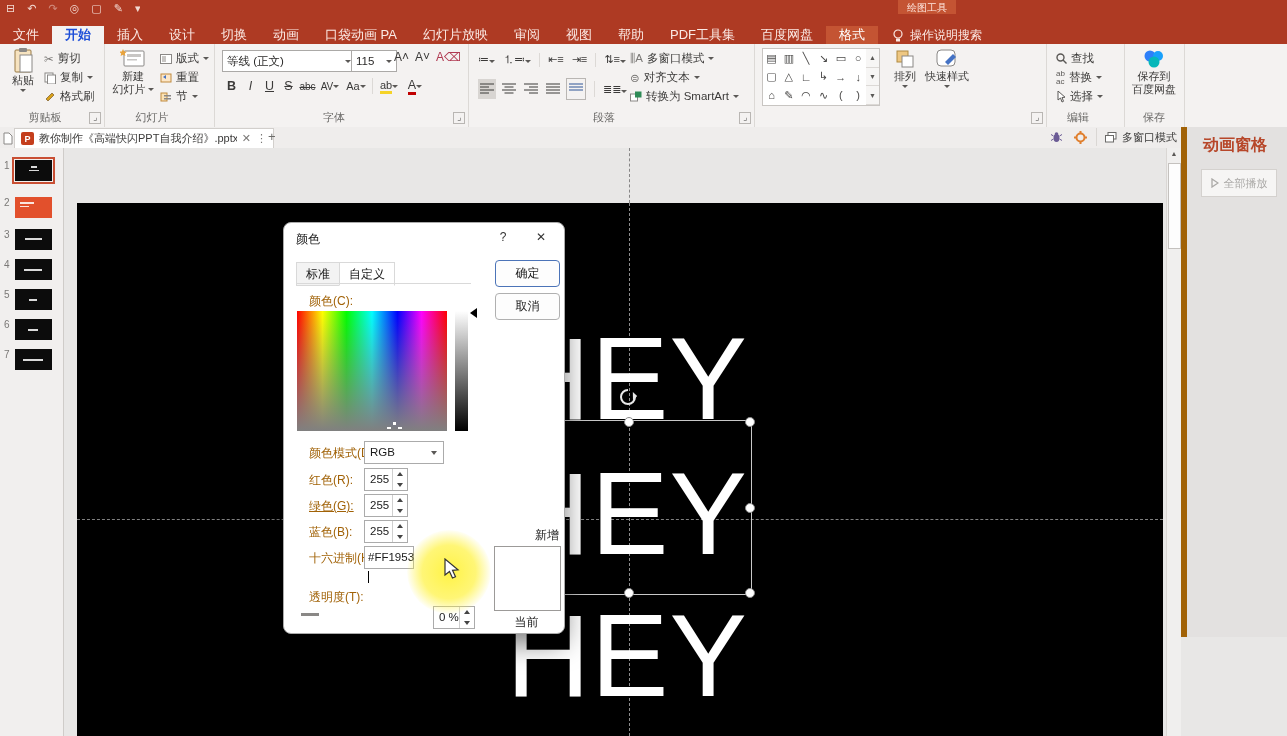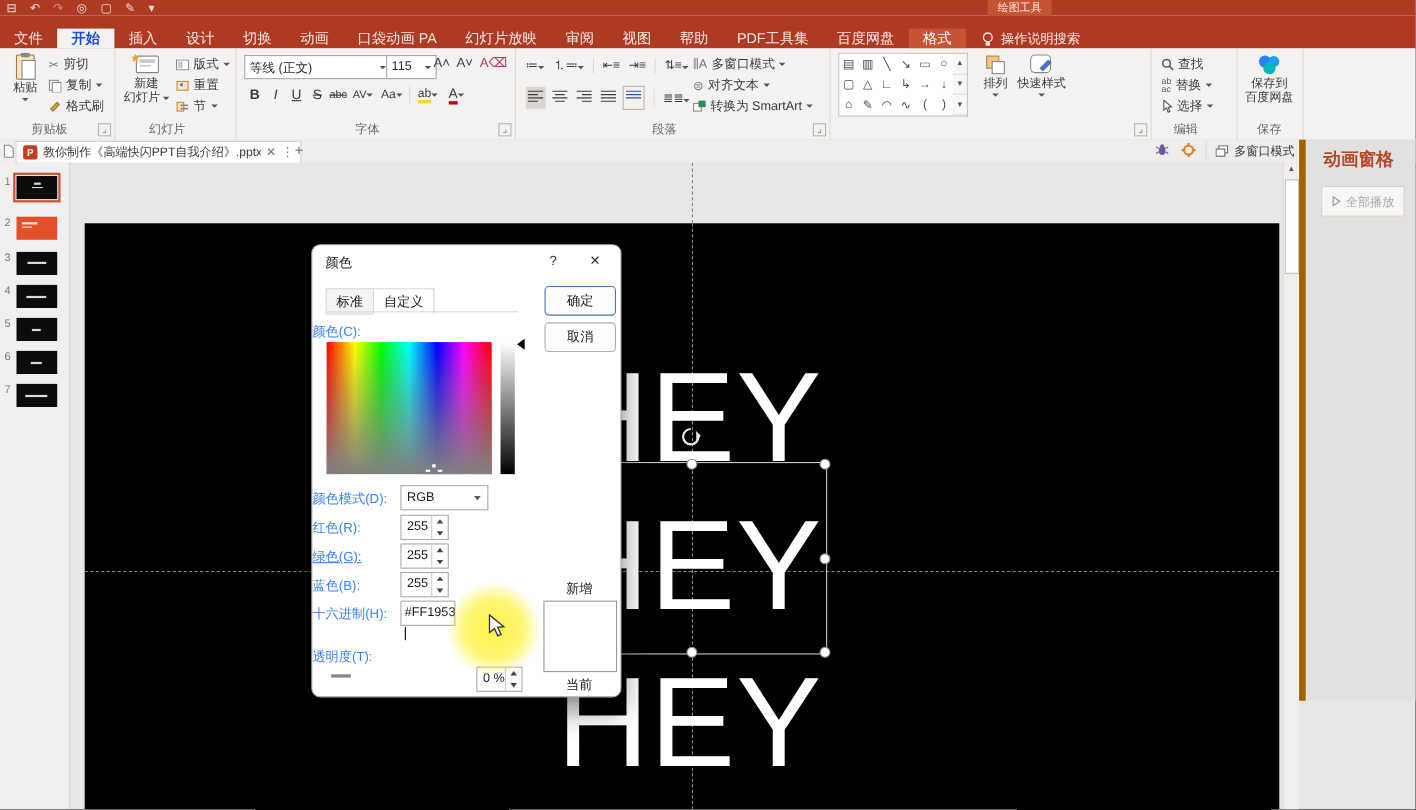--- a/index.html
+++ b/index.html
@@ -69,7 +69,7 @@
     linear-gradient(to right,#f00 0%,#ff0 17%,#0f0 33%,#0ff 50%,#00f 67%,#f0f 83%,#f00 100%);}
   .lumbar{position:absolute;left:171px;top:88px;width:13px;height:120px;background:linear-gradient(#fff,#000);}
   .lum-arrow{position:absolute;left:186px;top:85px;width:0;height:0;border-top:5px solid transparent;border-bottom:5px solid transparent;border-right:7px solid #000;}
-  .fldlbl{position:absolute;left:0;font-size:12px;color:#3b82f6;}
+  .fldlbl{position:absolute;left:25px;font-size:12px;color:#a16207;}
   .spinbox{position:absolute;height:21px;background:#fff;border:1px solid #ababab;display:flex;}
   .spinval{flex:1;font-size:11.5px;line-height:20px;padding-left:5px;}
   .spinarrows{width:14px;border-left:1px solid #cfcfcf;display:flex;flex-direction:column;}

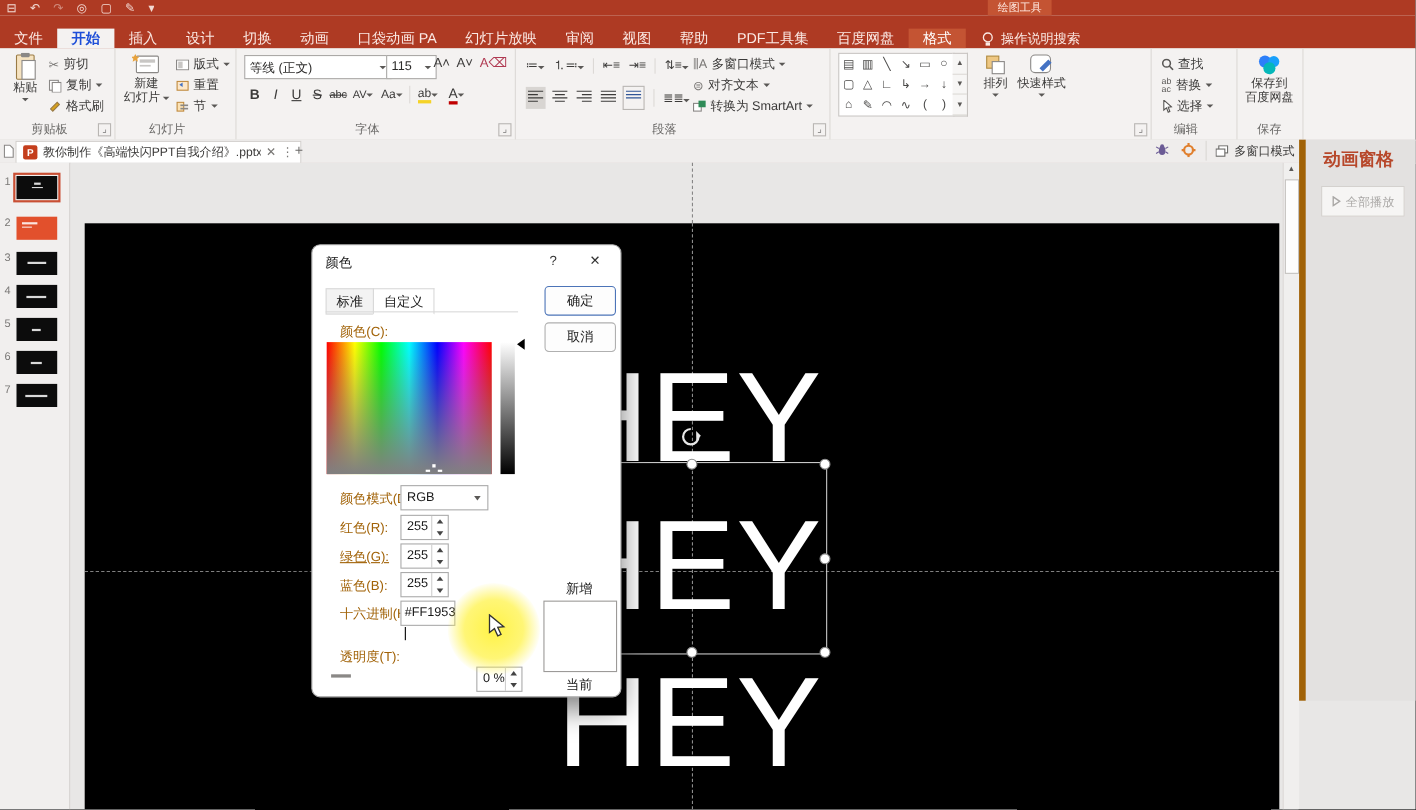--- a/index.html
+++ b/index.html
@@ -617,7 +617,7 @@
     <div class="dlg-btn primary" style="top:37px;">确定</div>
     <div class="dlg-btn" style="top:70px;">取消</div>
 
-    <div style="position:absolute;left:210px;top:304px;width:65px;text-align:center;">新增</div>
+    <div style="position:absolute;left:210px;top:304px;width:65px;text-align:right;">新增</div>
     <div class="swatch"></div>
     <div style="position:absolute;left:210px;top:391px;width:65px;text-align:center;">当前</div>
   </div>

